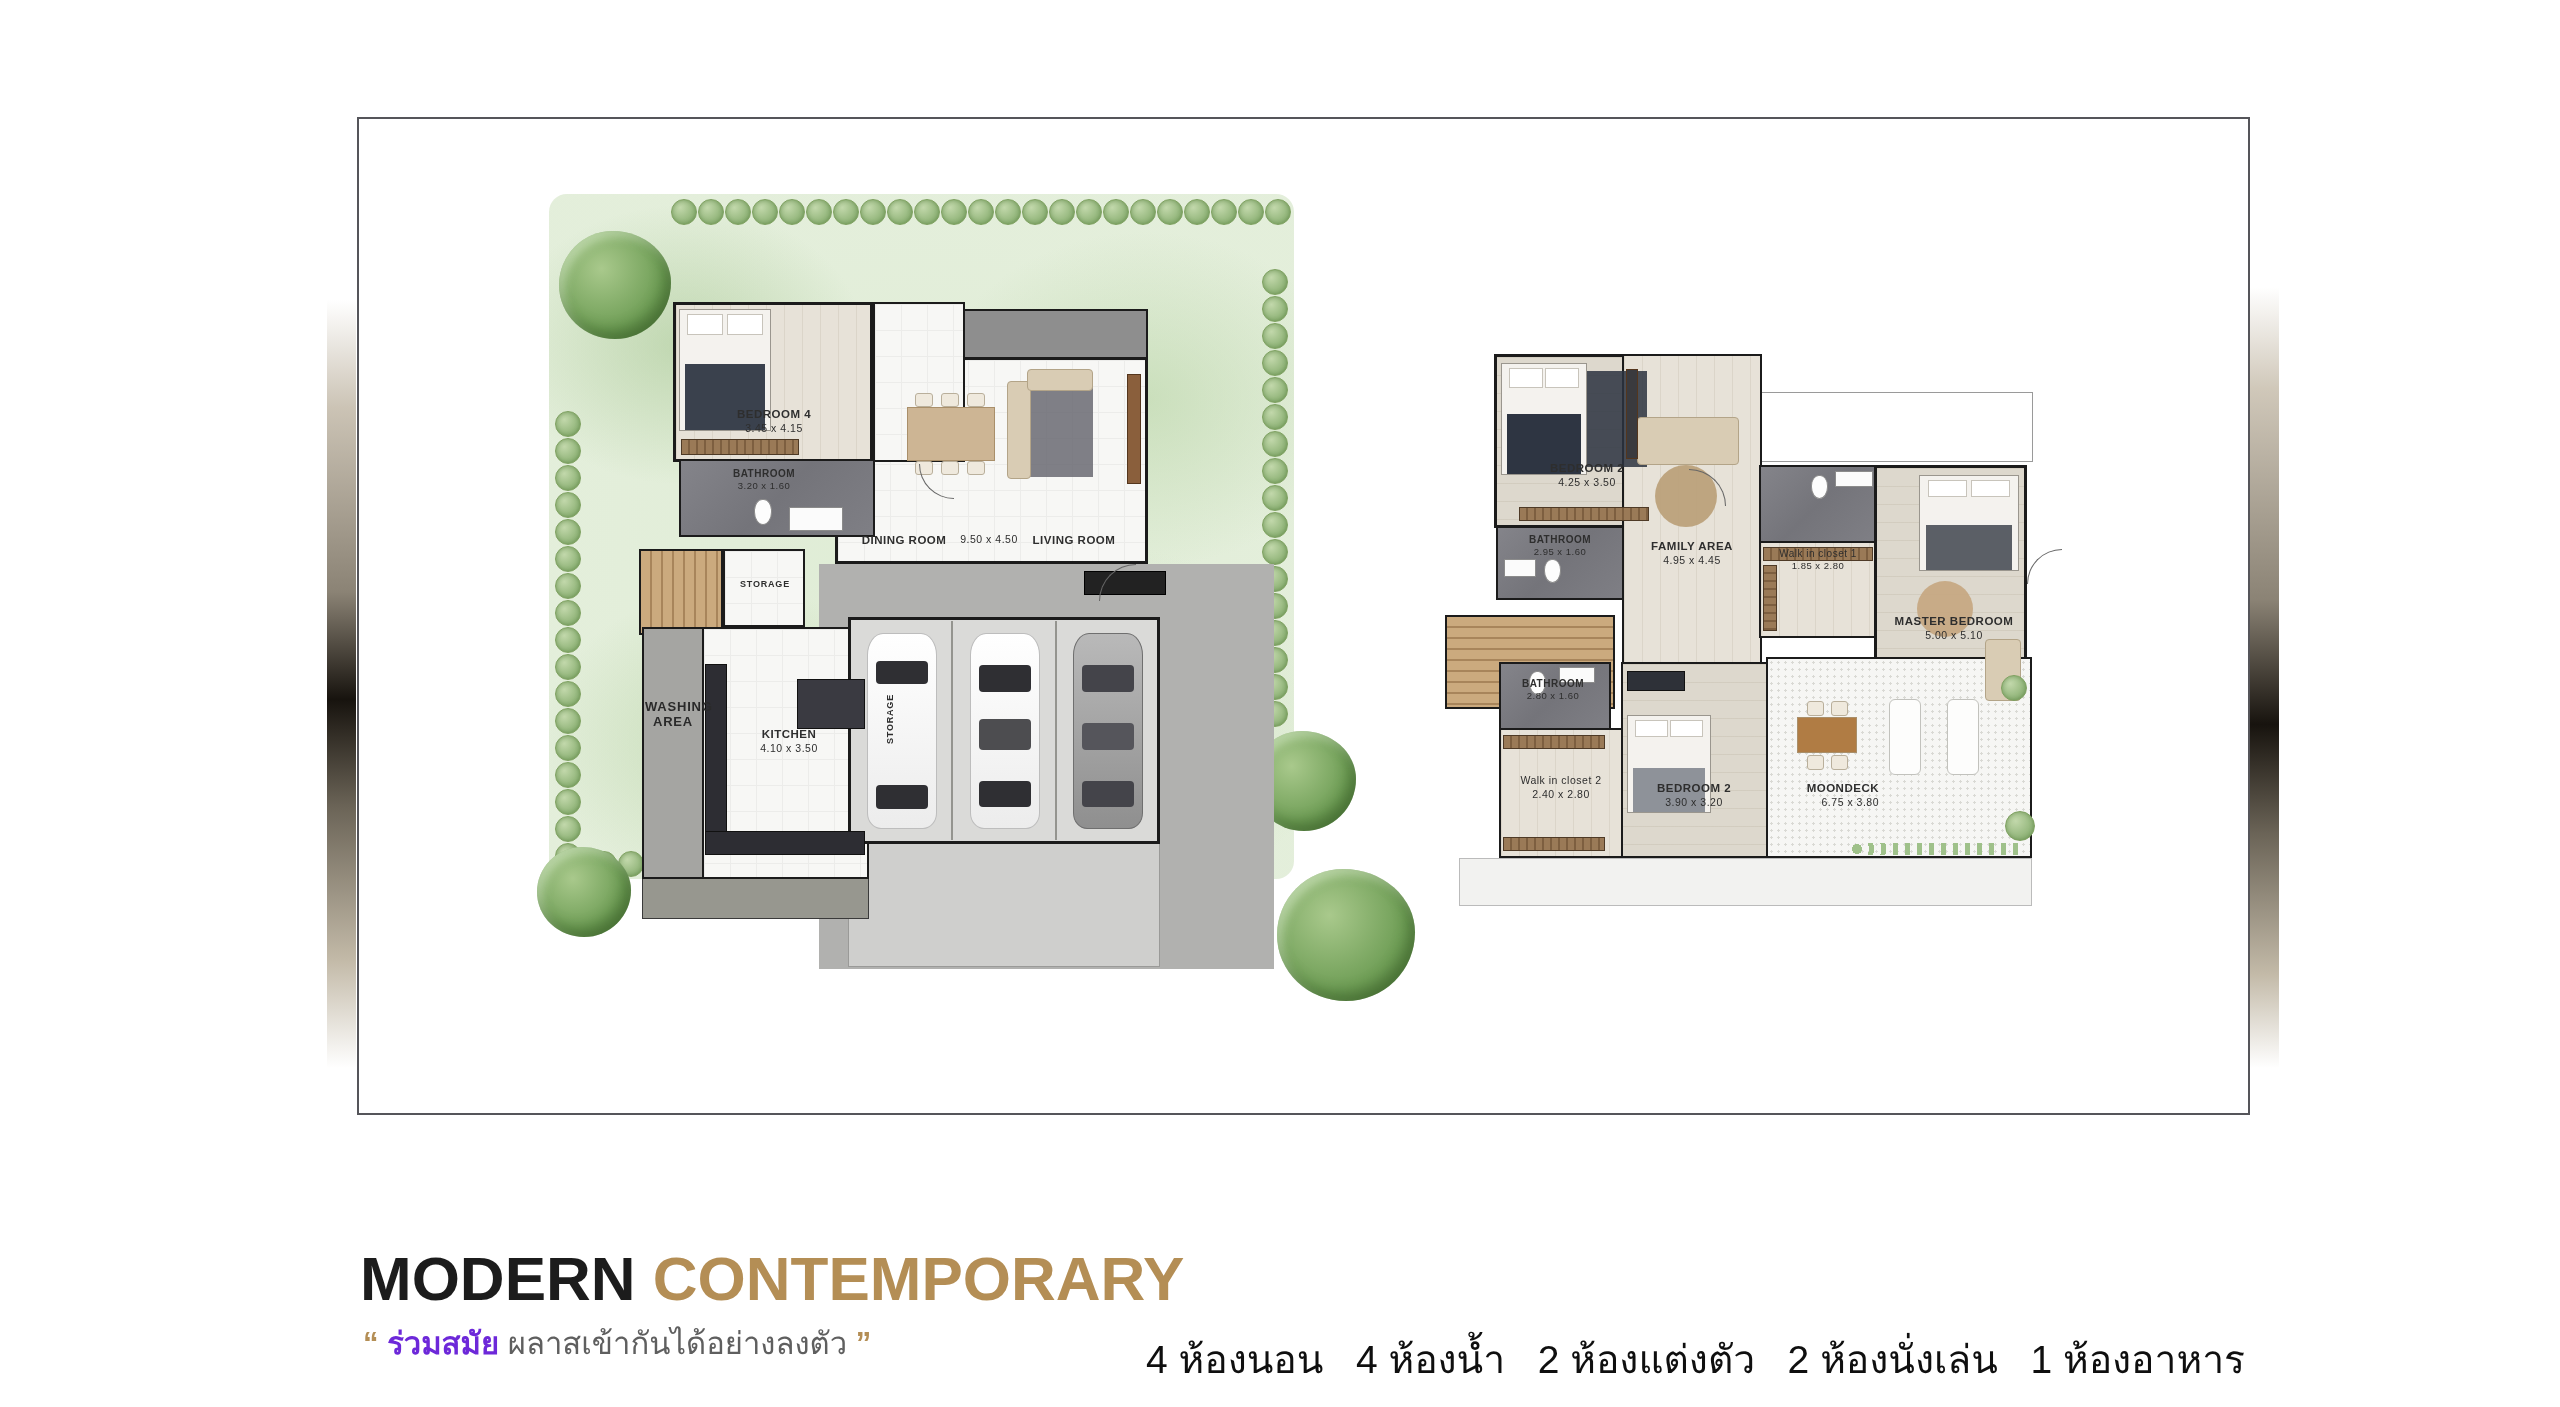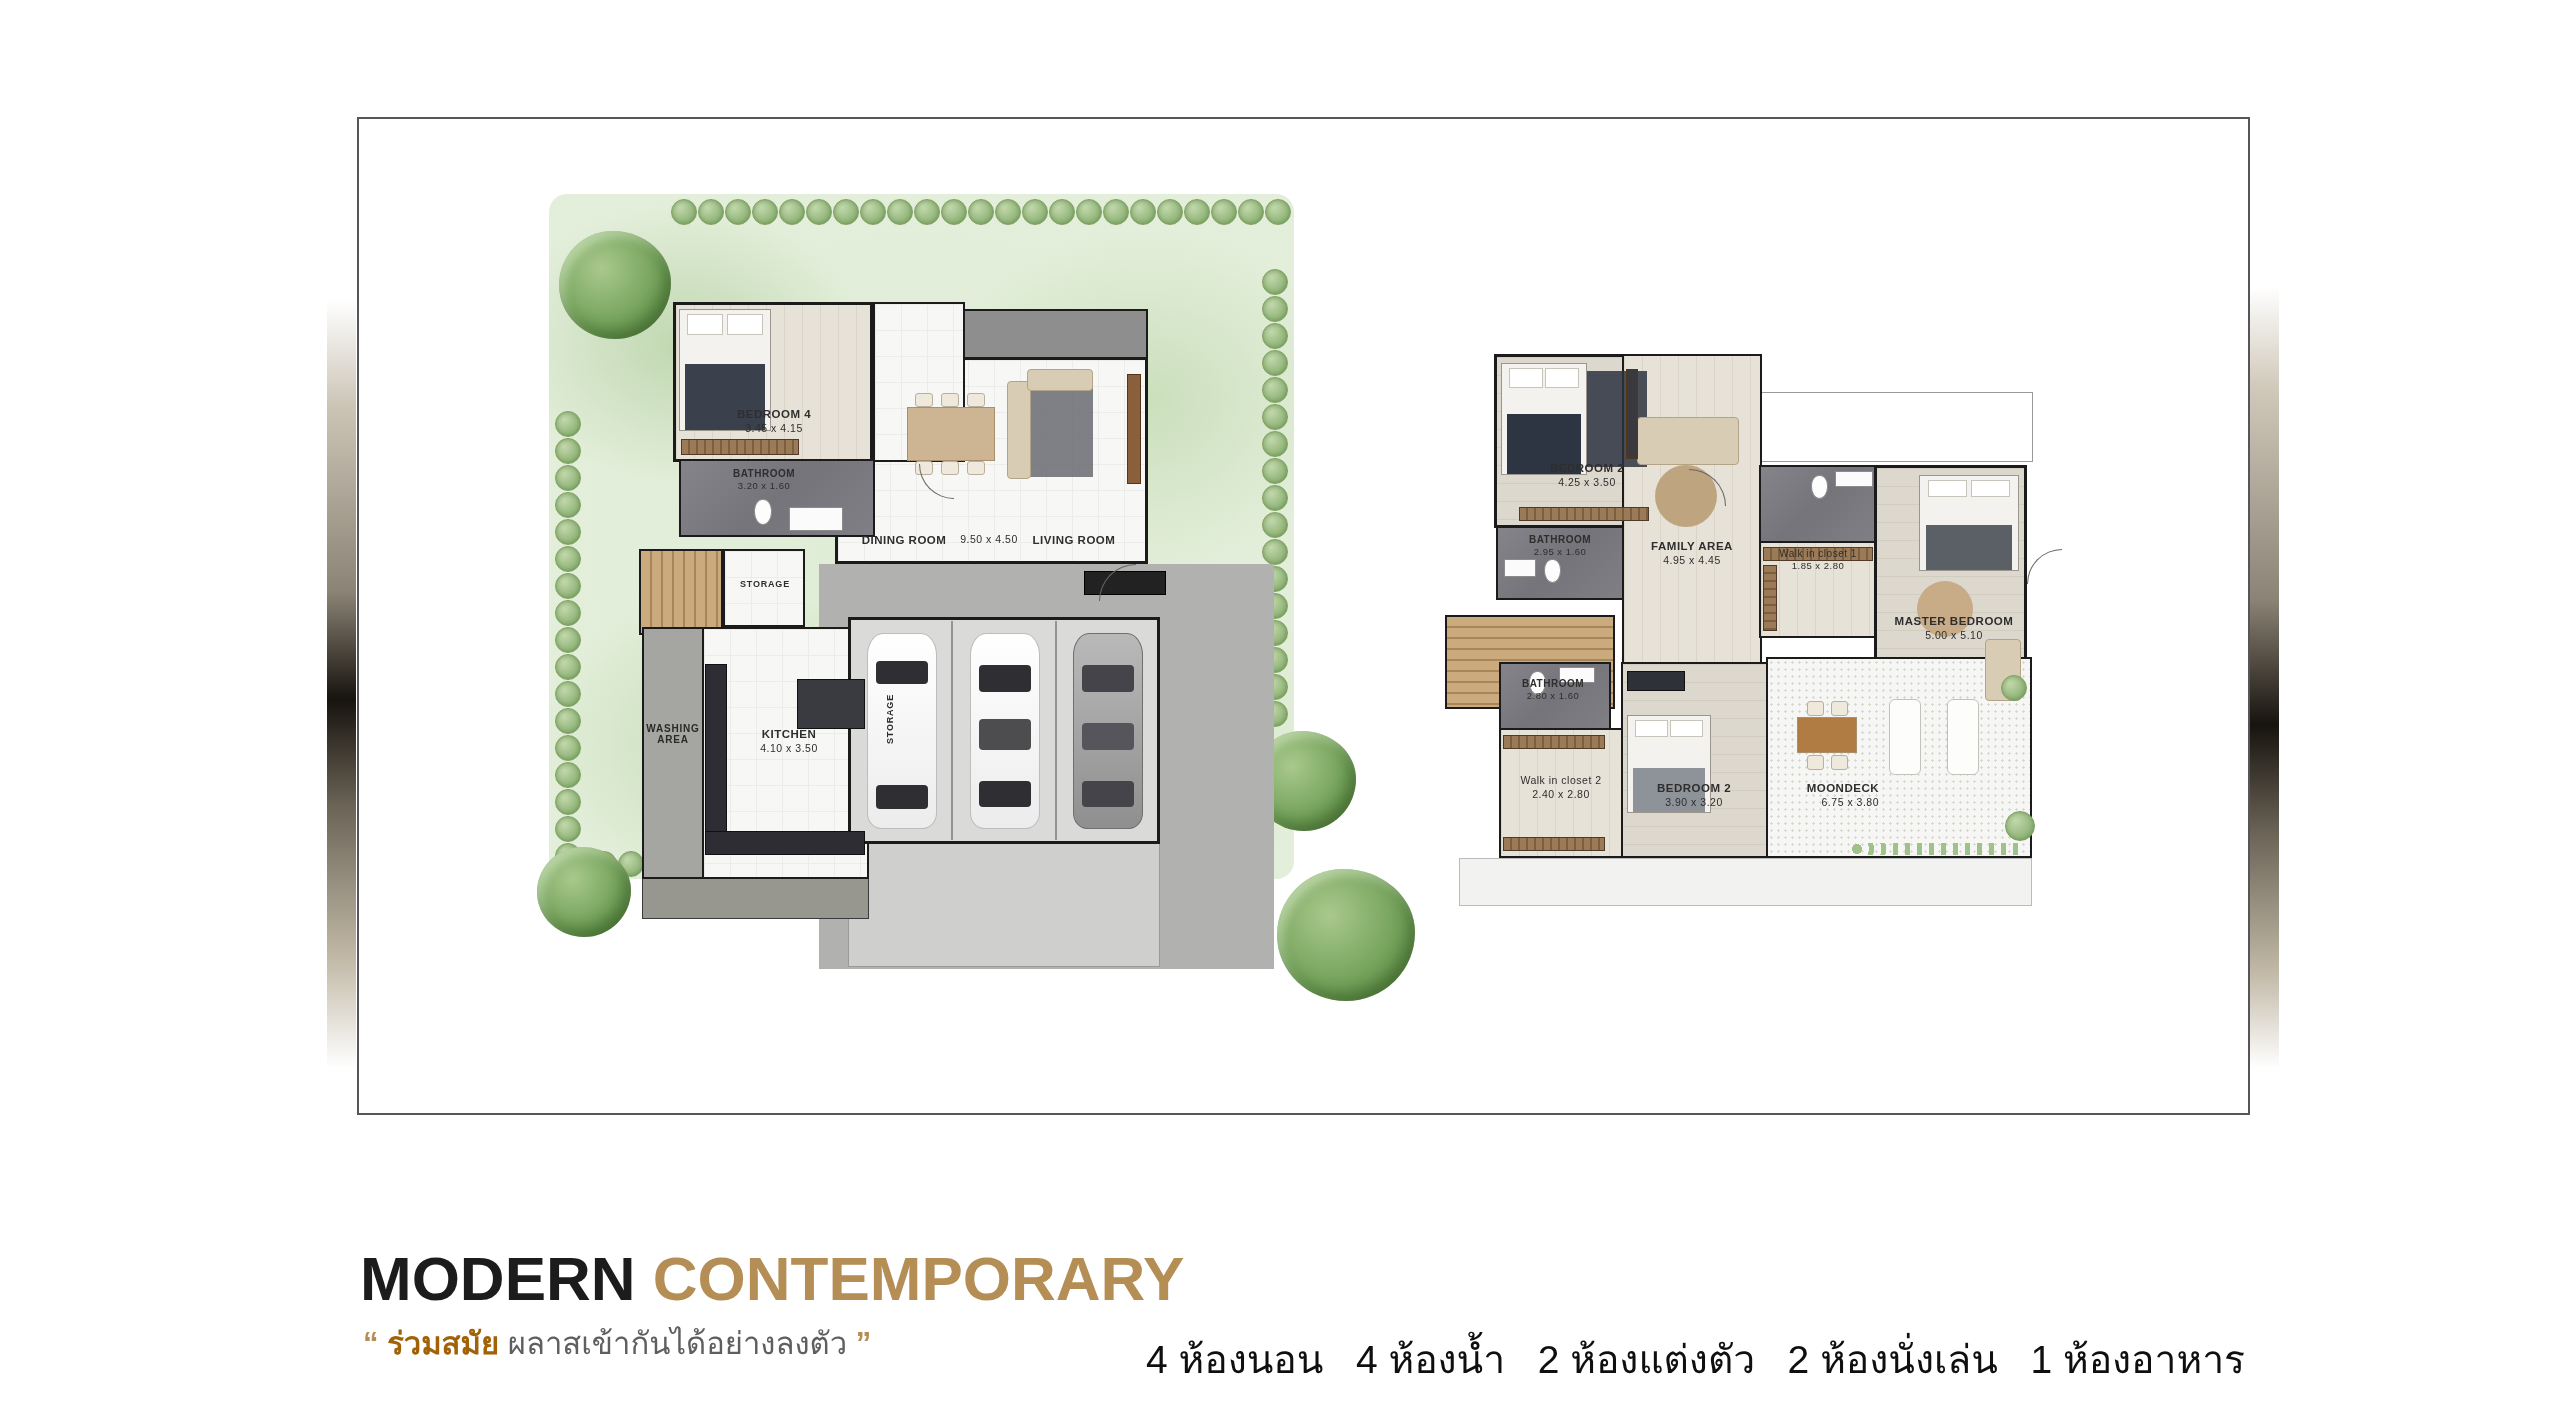--- a/index.html
+++ b/index.html
@@ -253,7 +253,7 @@
     <div class="nm">KITCHEN</div>
     <div class="dm">4.10 x 3.50</div>
   </div>
-  <div class="abs label-sm" style="left:286px;top:604px;width:56px;font-size:10px;color:#2a2a2a;">WASHING AREA</div>
+  <div class="abs label-sm" style="left:286px;top:580px;width:56px;font-size:13px;color:#2a2a2a;">WASHING AREA</div>
   <div class="abs label-sm" style="left:497px;top:595px;width:68px;transform:rotate(-90deg);transform-origin:center;">STORAGE</div>
 
   <div class="abs" style="left:1329px;top:273px;width:345px;height:70px;background:#fff;border:1.5px solid #9a9a9a;box-sizing:border-box;"></div>

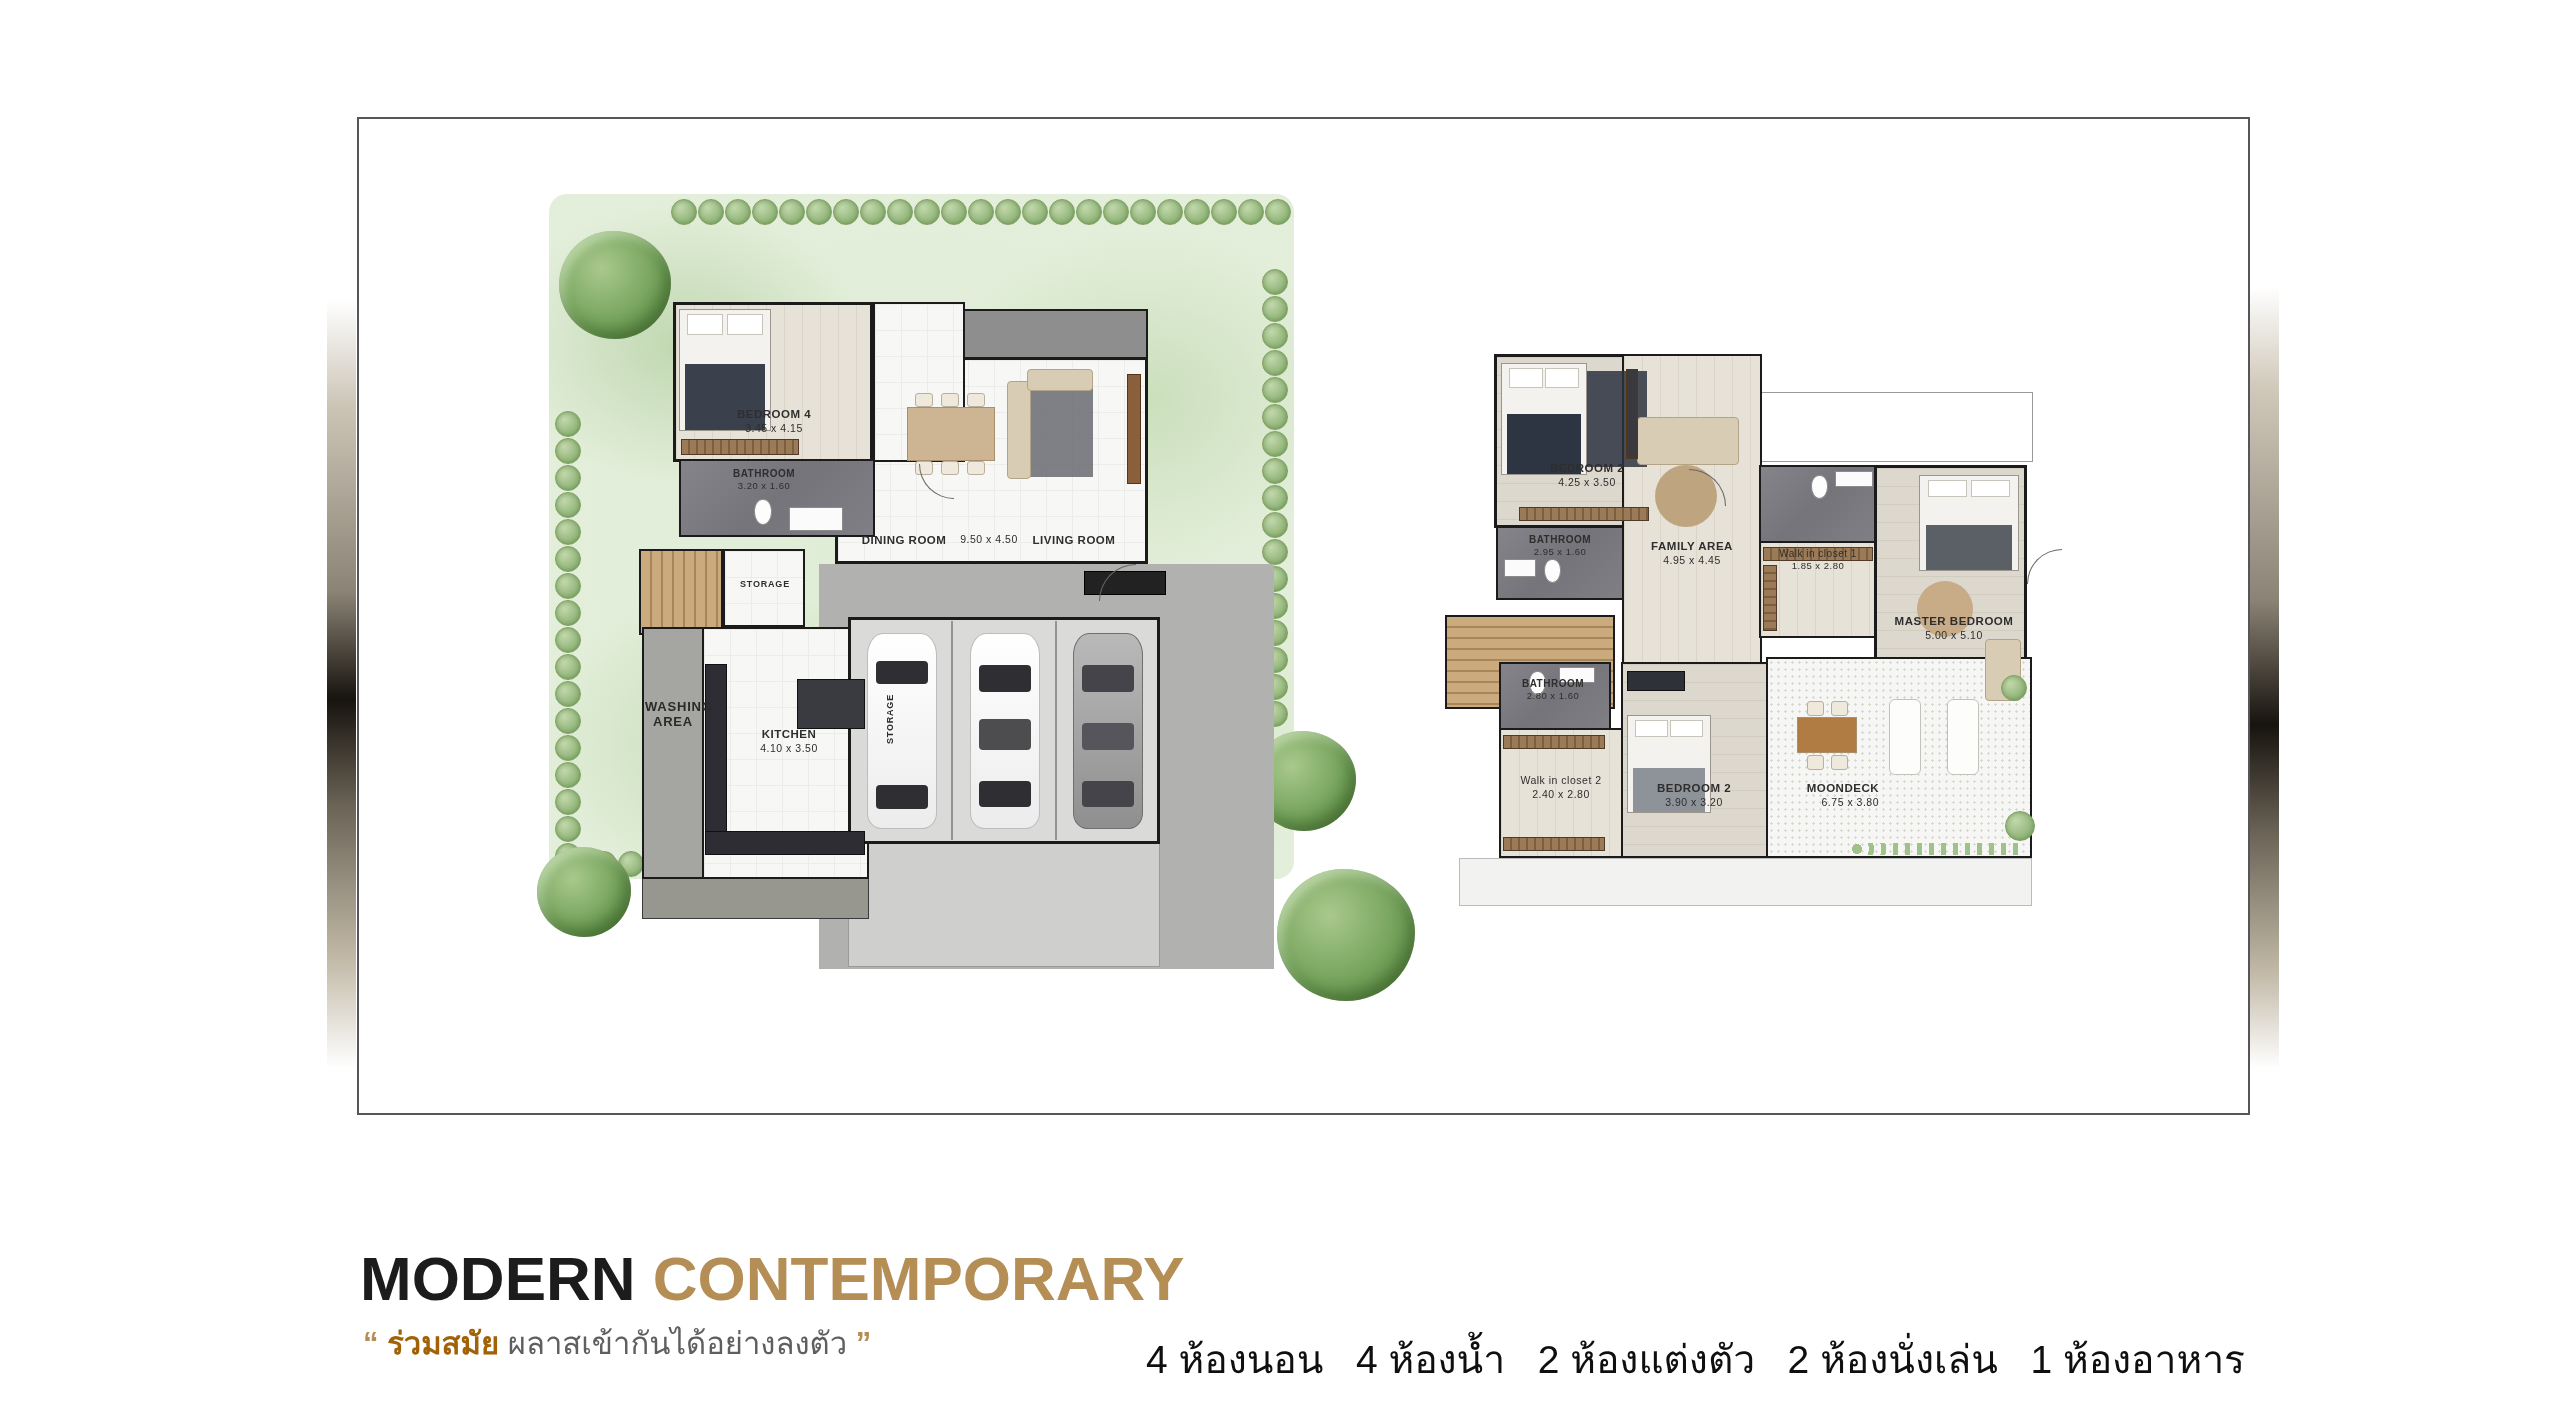--- a/index.html
+++ b/index.html
@@ -87,7 +87,7 @@
   .title .accent{color:#b48e55;}
   .quote{left:363px;top:1318px;font-size:31px;color:#5f5f5f;white-space:nowrap;}
   .quote .qm{color:#b48e55;font-weight:700;}
-  .quote .accent{color:#a16207;font-weight:700;}
+  .quote .accent{color:#6d28d9;font-weight:700;}
   .summary{left:1095px;top:1232px;width:1150px;text-align:right;color:#0f0f0f;
            font-size:39px;font-weight:500;line-height:51px;white-space:pre-wrap;}
 </style>

